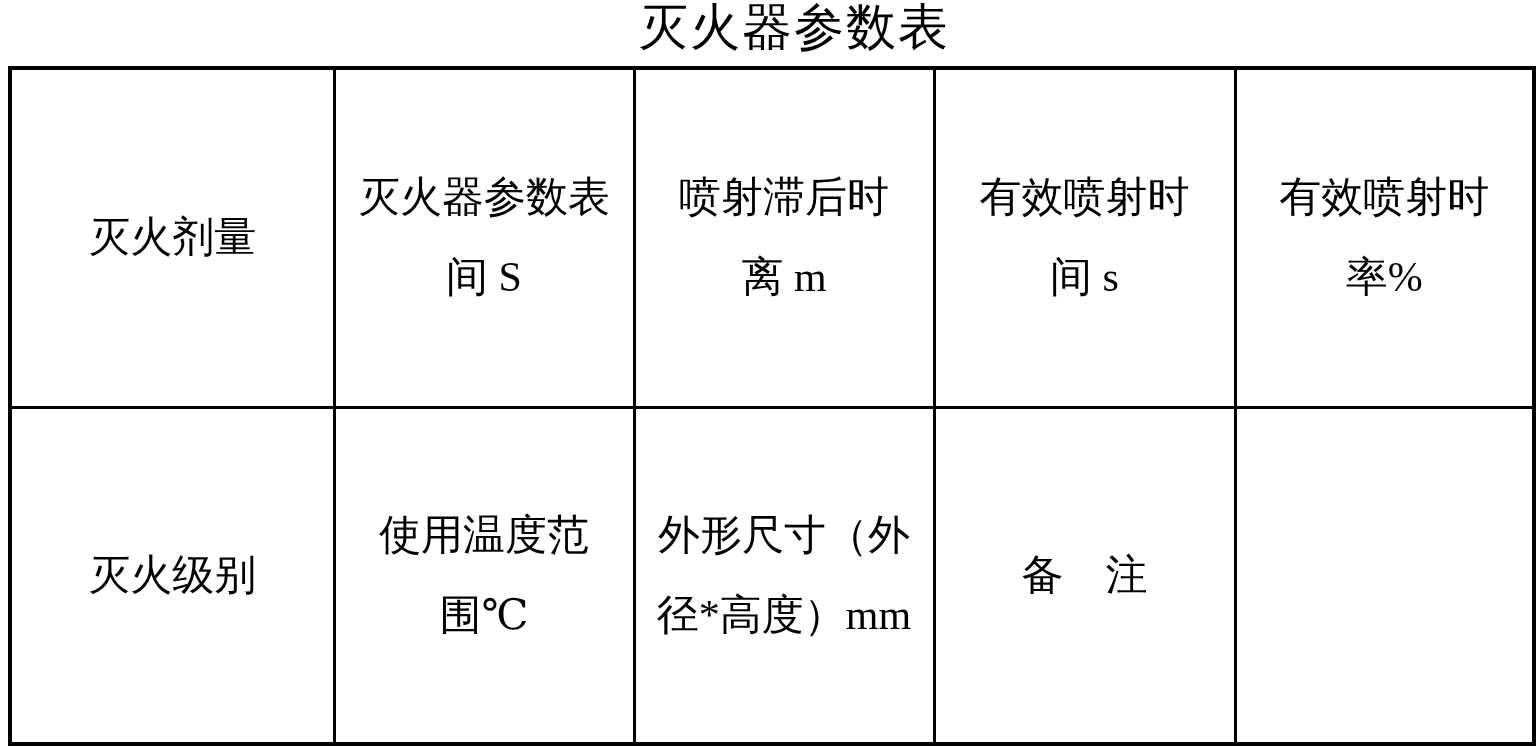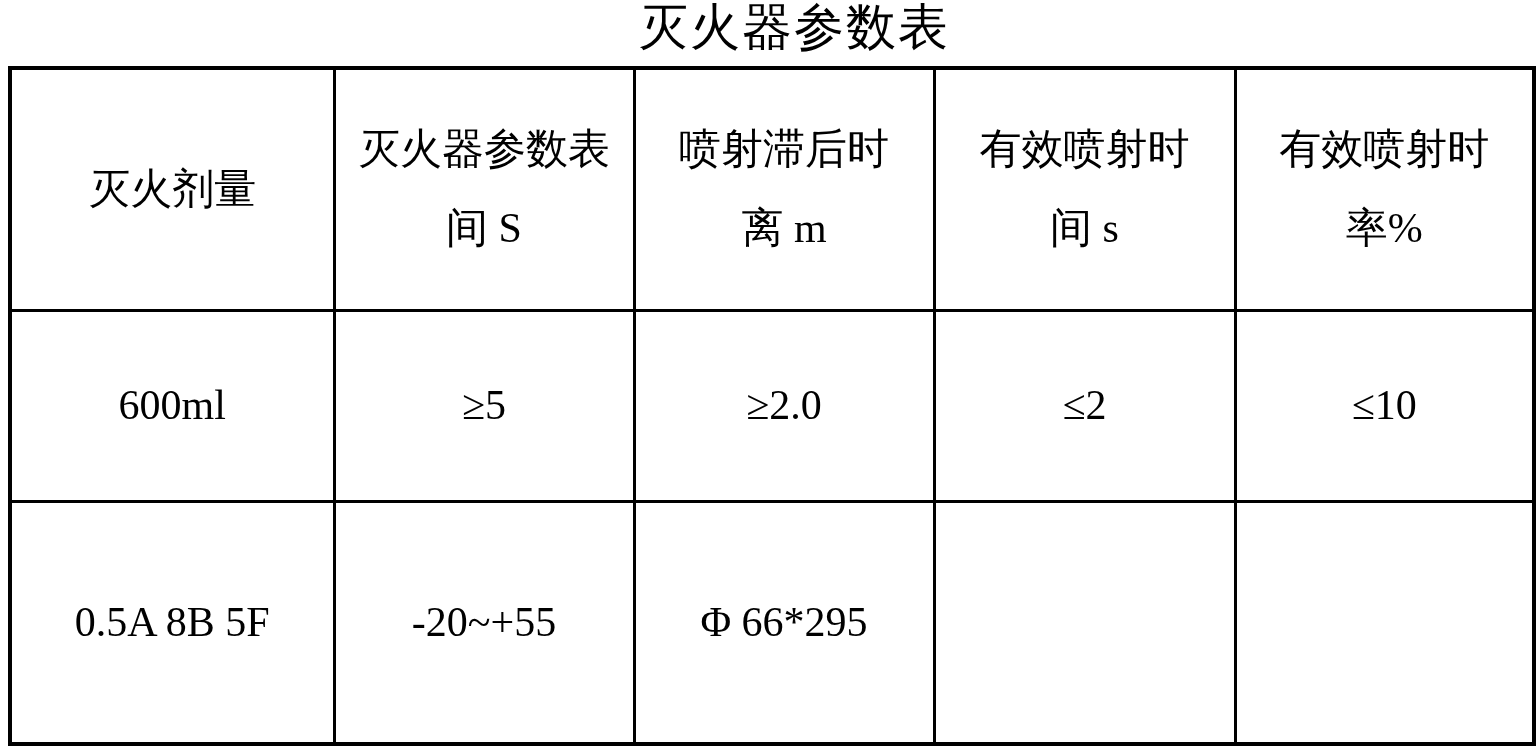--- a/index.html
+++ b/index.html
@@ -83,13 +83,6 @@
         <td>有效喷射时
 率%</td>
       </tr>
-      <tr class="row-values1">
-        <td>600ml</td>
-        <td>≥5</td>
-        <td>≥2.0</td>
-        <td>≤2</td>
-        <td>≤10</td>
-      </tr>
       <tr class="row-values2">
         <td>0.5A 8B 5F</td>
         <td>-20~+55</td>

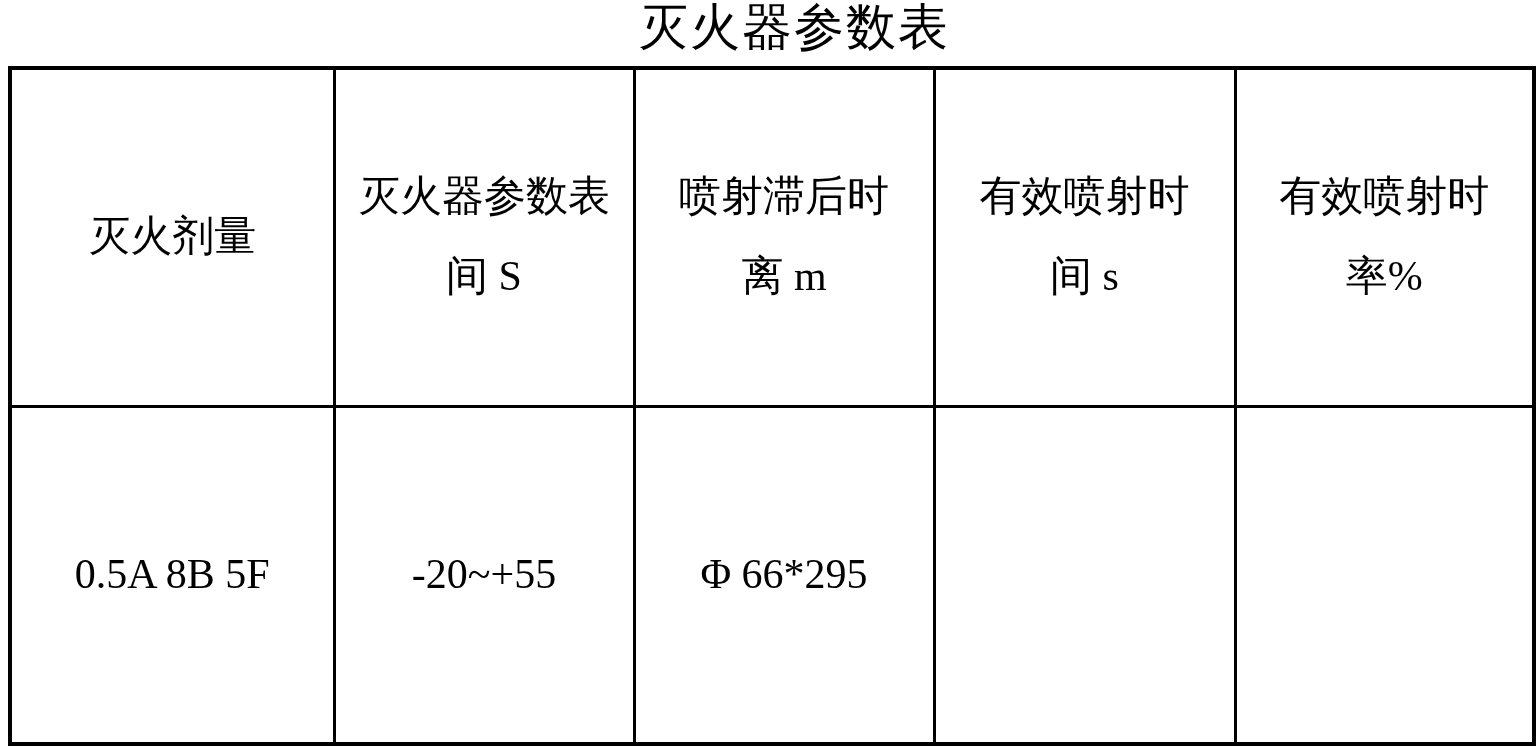--- a/index.html
+++ b/index.html
@@ -83,6 +83,15 @@
         <td>有效喷射时
 率%</td>
       </tr>
+      <tr class="row-header2">
+        <td>灭火级别</td>
+        <td>使用温度范
+围℃</td>
+        <td>外形尺寸（外
+径*高度）mm</td>
+        <td>备　注</td>
+        <td></td>
+      </tr>
       <tr class="row-values2">
         <td>0.5A 8B 5F</td>
         <td>-20~+55</td>

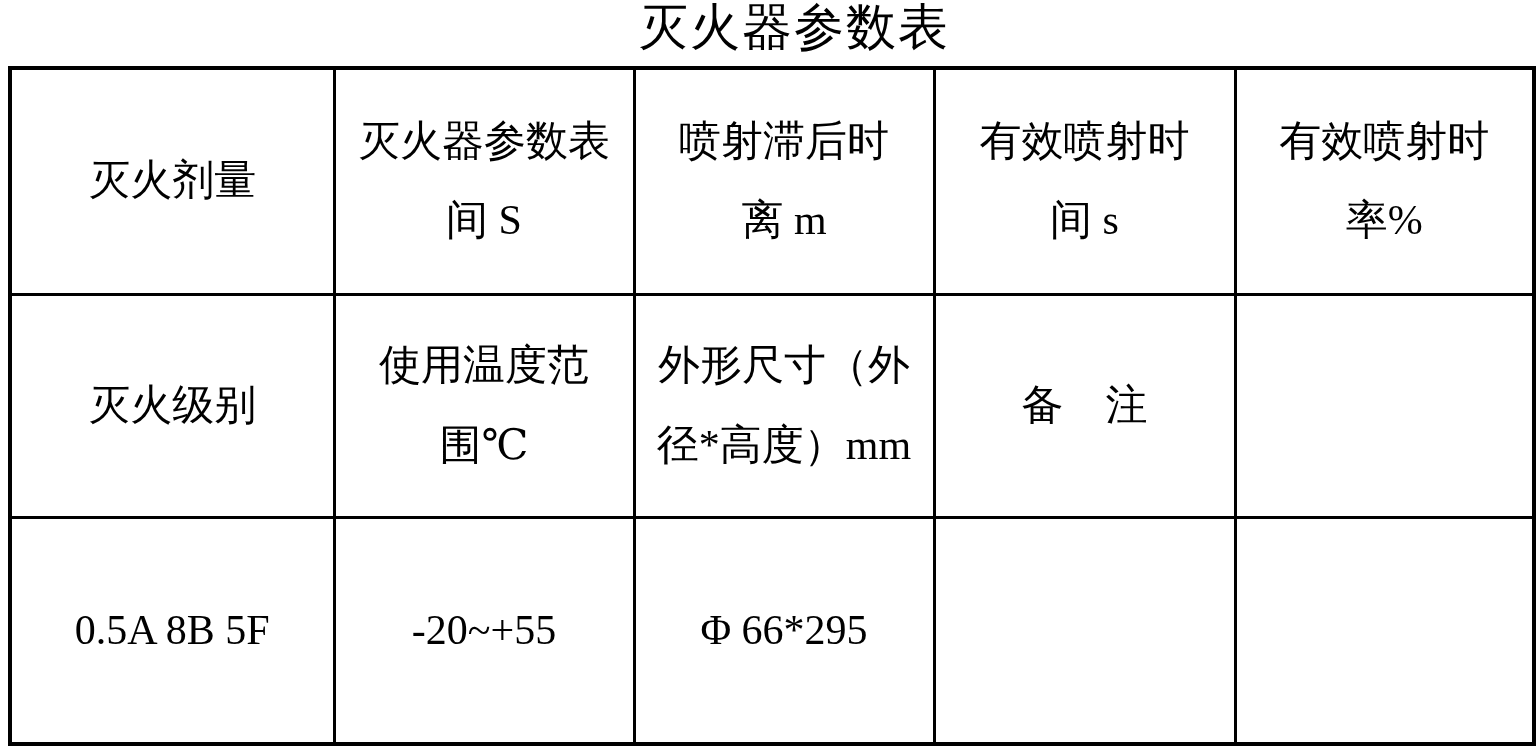--- a/index.html
+++ b/index.html
@@ -92,13 +92,6 @@
         <td>备　注</td>
         <td></td>
       </tr>
-      <tr class="row-values2">
-        <td>0.5A 8B 5F</td>
-        <td>-20~+55</td>
-        <td>Φ 66*295</td>
-        <td></td>
-        <td></td>
-      </tr>
     </tbody>
   </table>
 

